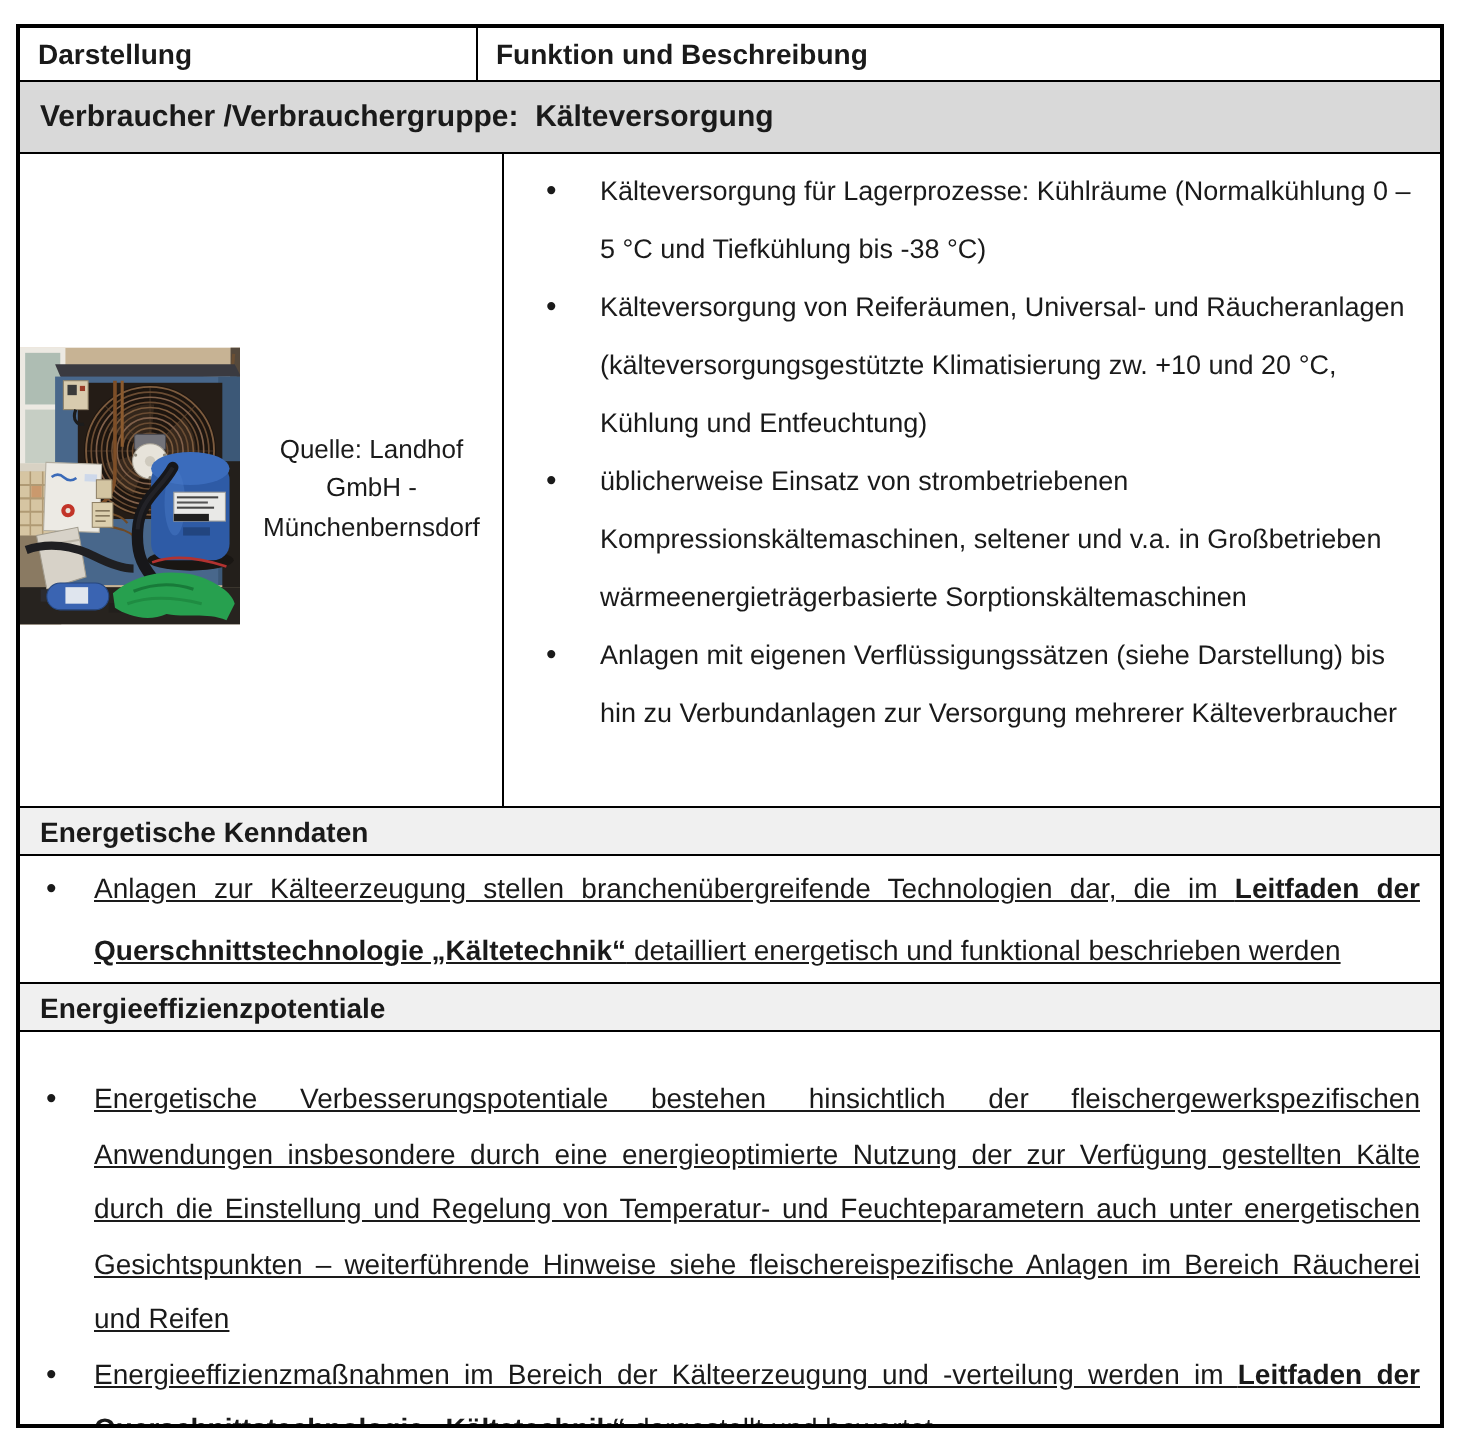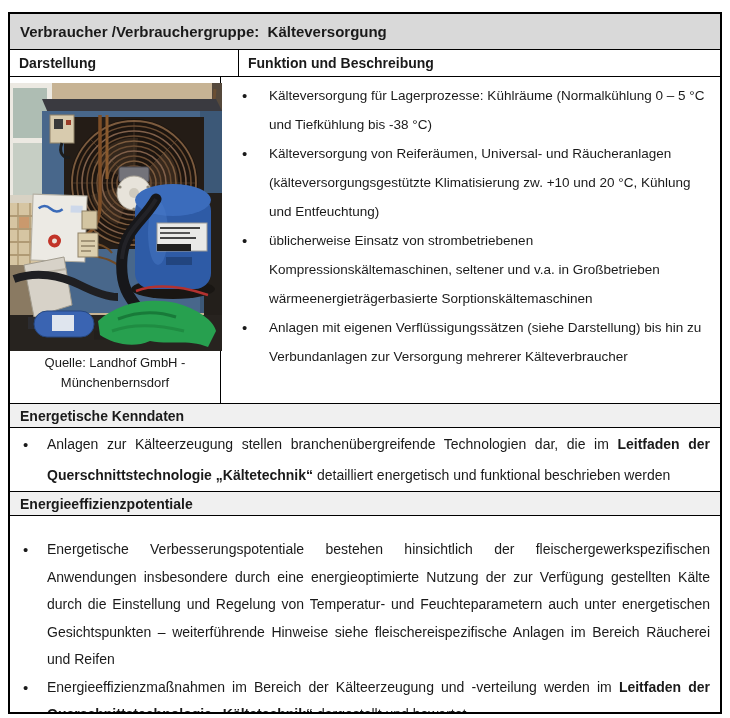--- a/index.html
+++ b/index.html
@@ -43,10 +43,6 @@
 <div class="page">
   <div class="doc-table">
 
-    <div class="row title-row">
-      <span>Verbraucher /Verbrauchergruppe:  Kälteversorgung</span>
-    </div>
-
     <div class="row colhead-row">
       <div class="colhead-left">
         <span>Darstellung</span>
@@ -54,6 +50,10 @@
       <div class="colhead-right">
         <span>Funktion und Beschreibung</span>
       </div>
+    </div>
+
+    <div class="row title-row">
+      <span>Verbraucher /Verbrauchergruppe:  Kälteversorgung</span>
     </div>
 
     <div class="row body-row">

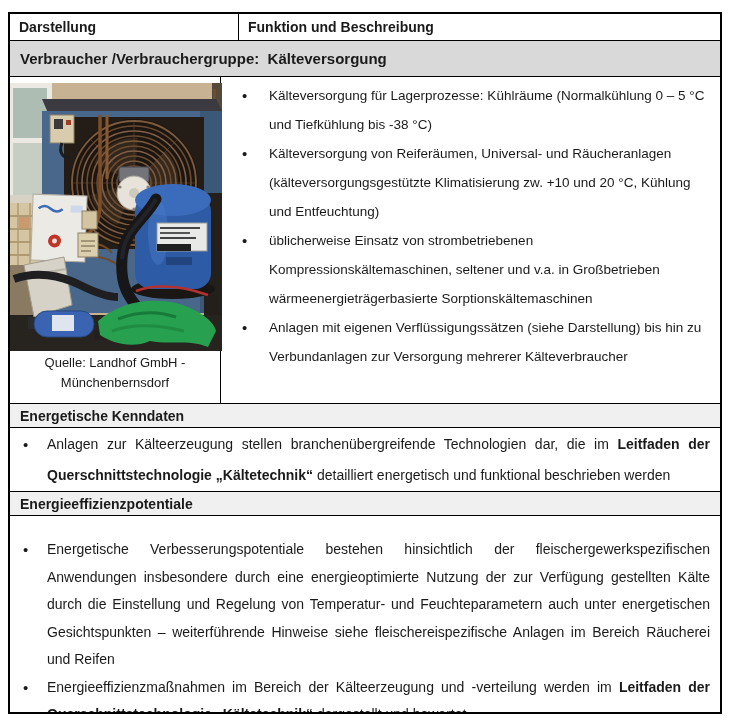--- a/index.html
+++ b/index.html
@@ -16,8 +16,8 @@
         display:flex;align-items:center;padding:0 9px;}
   .colhead-right{flex:1;display:flex;align-items:center;padding:0 9px;}
   .body-row{height:327px;display:flex;}
-  .cell-left{width:211px;border-right:1px solid #000;box-sizing:border-box;
-        display:flex;flex-direction:column;align-items:center;padding-top:6px;}
+  .cell-left{width:242px;border-right:1px solid #000;box-sizing:border-box;
+        display:flex;flex-direction:row;align-items:center;padding-top:6px;}
   .photo{width:214px;height:268px;display:block;}
   .caption{font-size:13px;line-height:1.5;text-align:center;max-width:170px;margin-top:2px;}
   .cell-right{flex:1;padding:4px 8px 0 0;overflow:hidden;}

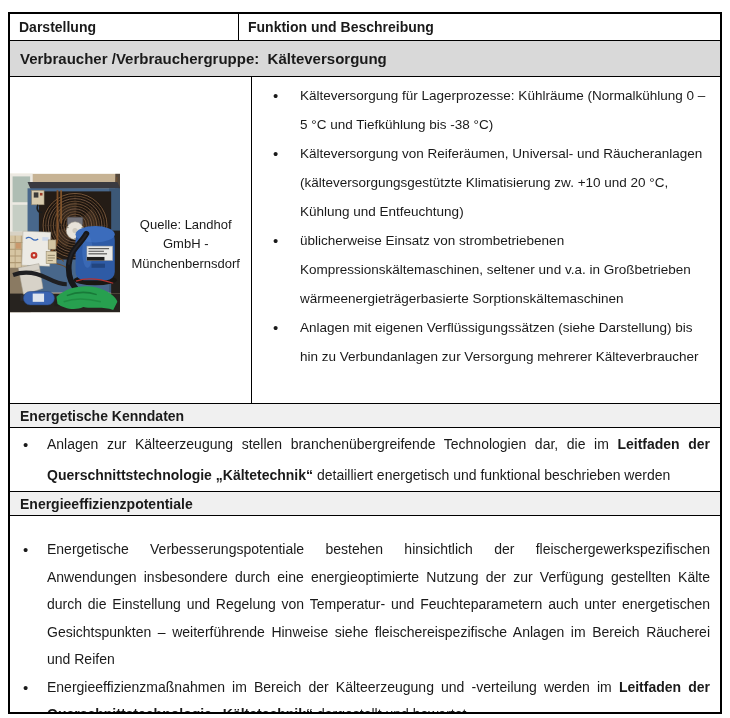--- a/index.html
+++ b/index.html
@@ -30,7 +30,7 @@
   .kenn-body{height:64px;}
   .eff-body{flex:1 1 auto;border-bottom:none;margin-top:17px;}
   ul.sb{list-style:none;margin:0;padding:0;text-align:justify;}
-  ul.sb li{padding-left:37px;position:relative;}
+  ul.sb li{padding-left:37px;position:relative;text-decoration:underline;}
   ul.sb li::before{content:"\2022";position:absolute;left:13px;font-size:15px;}
   .kenn-body ul.sb{line-height:31px;}
   .eff-body ul.sb{line-height:27.5px;}

